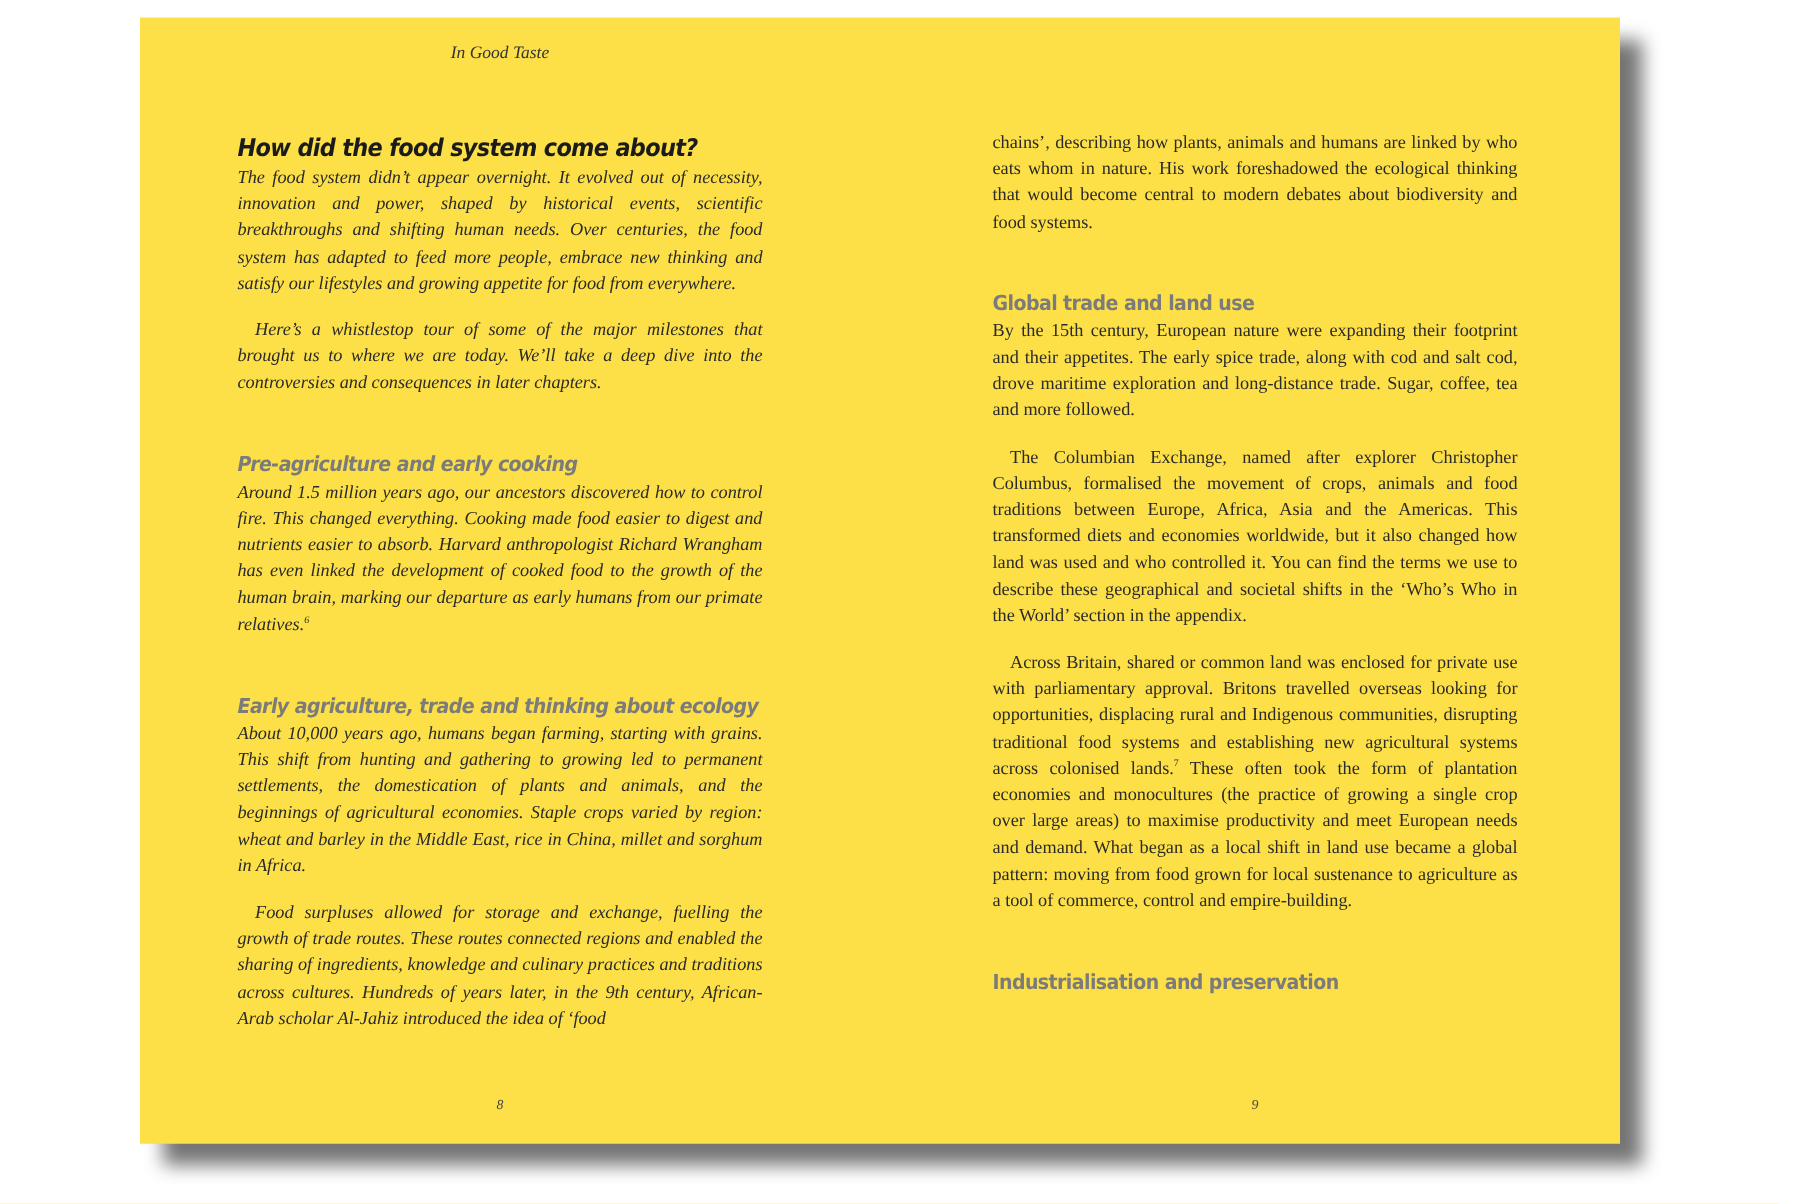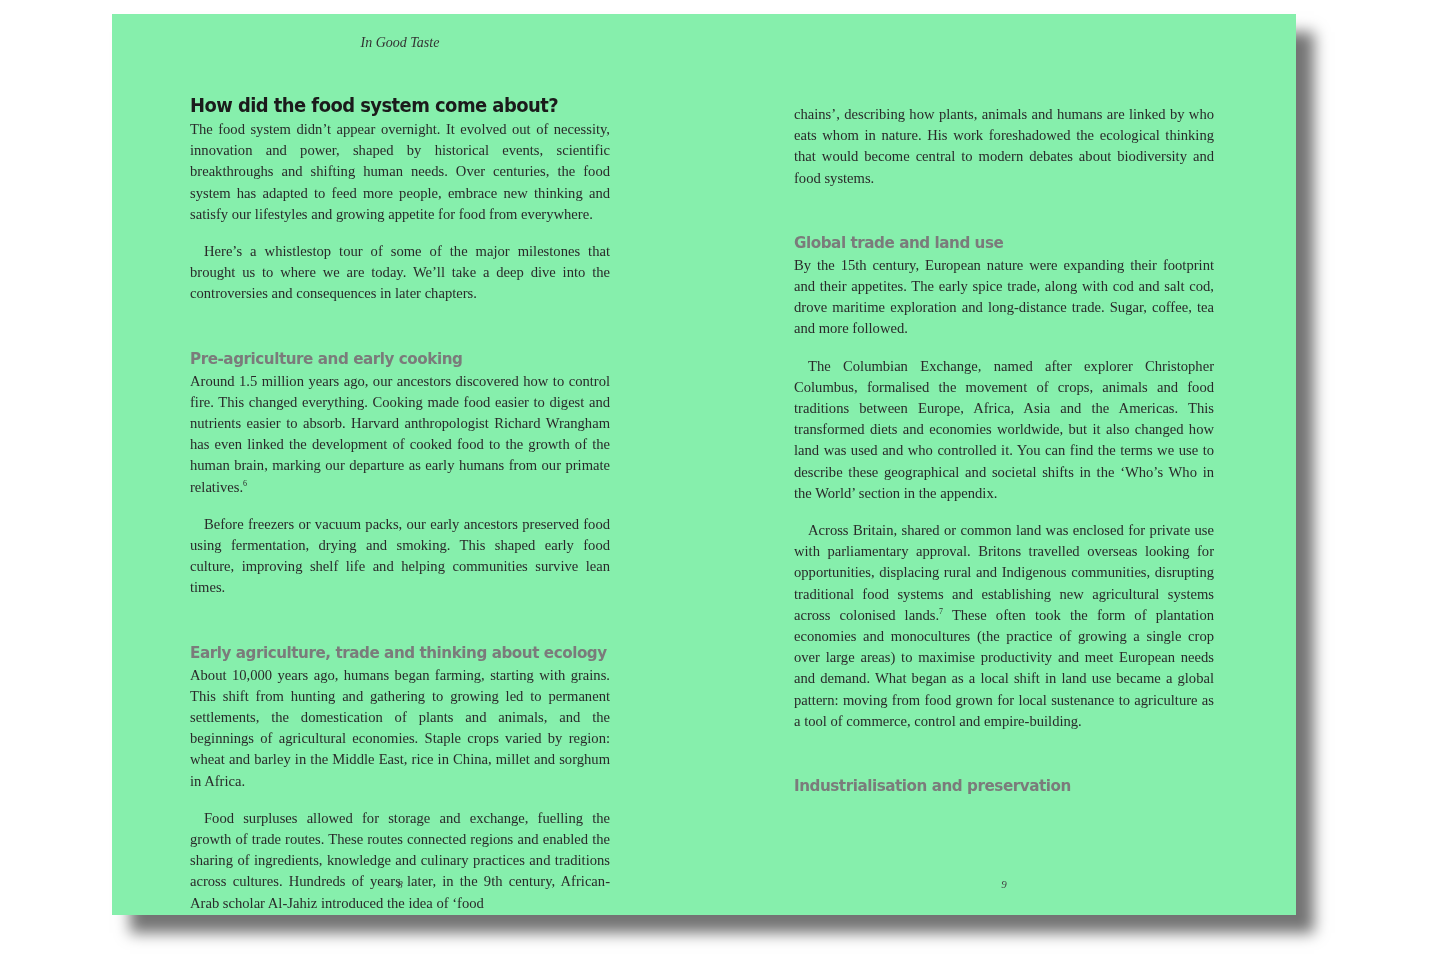--- a/index.html
+++ b/index.html
@@ -15,7 +15,7 @@
     position: absolute;
     left: 112px; top: 14px;
     width: 1184px; height: 901px;
-    background: #86efac;
+    background: #fde047;
     box-shadow: 18px 18px 14px rgba(0,0,0,0.55);
   }
   .page {

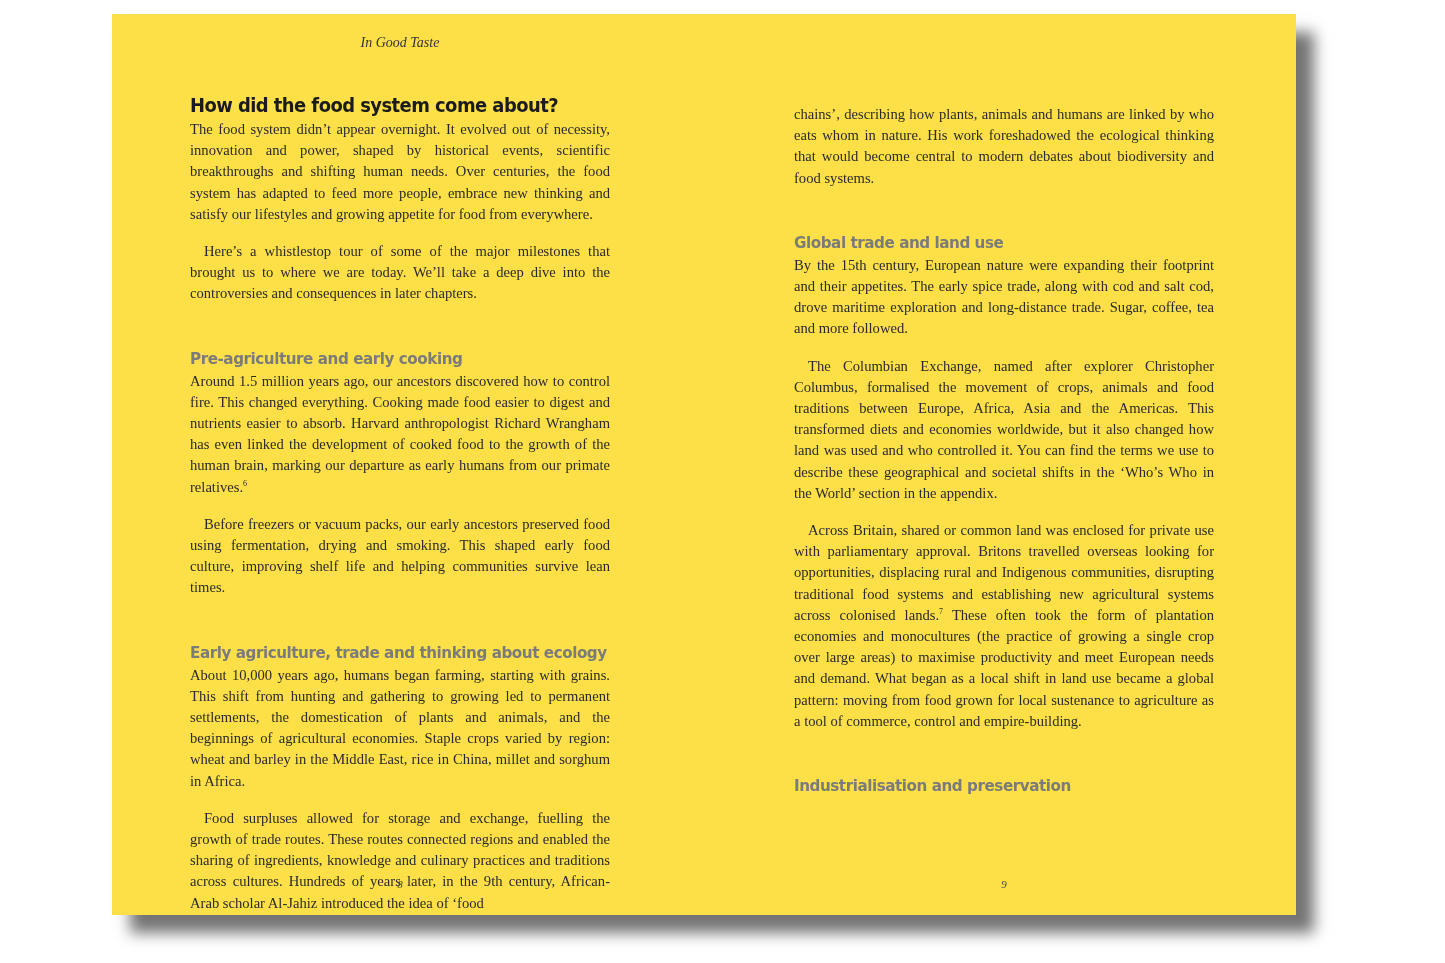--- a/index.html
+++ b/index.html
@@ -47,7 +47,7 @@
     line-height: 21.2px;
     text-align: justify;
   }
-  .page.left .textblock { left: 78px; top: 79px; }
+  .page.left .textblock { left: 78px; top: 92px; font-style: italic; }
   .page.right .textblock { left: 682px; top: 90px; }
 
   .page.right .textblock { left: 90px; }

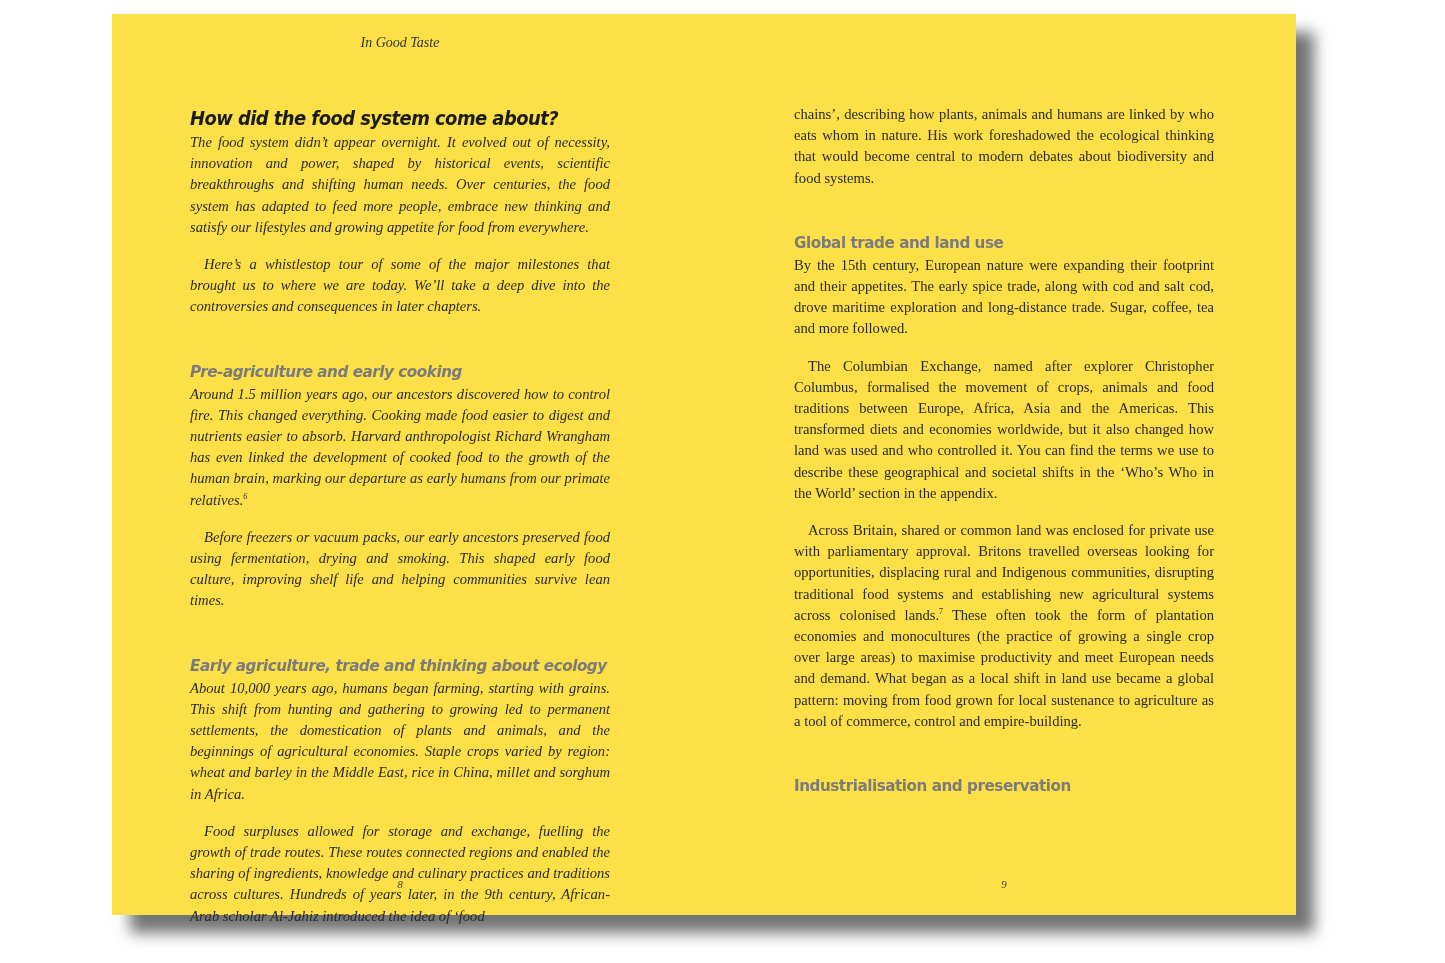--- a/index.html
+++ b/index.html
@@ -97,7 +97,6 @@
       <div class="gap-section"></div>
       <h2 class="section-heading">Pre-agriculture and early cooking</h2>
       <p><span>Around 1.5 million years ago, our ancestors discovered how to control fire. This changed everything. Cooking made food easier to digest and nutrients easier to absorb. Harvard anthropologist Richard Wrangham has even linked the development of cooked food to the growth of the human brain, marking our departure as early humans from our primate relatives.</span><sup class="note">6</sup></p>
-      <p class="indent">Before freezers or vacuum packs, our early ancestors preserved food using fermentation, drying and smoking. This shaped early food culture, improving shelf life and helping communities survive lean times.</p>
 
       <div class="gap-section"></div>
       <h2 class="section-heading">Early agriculture, trade and thinking about ecology</h2>

